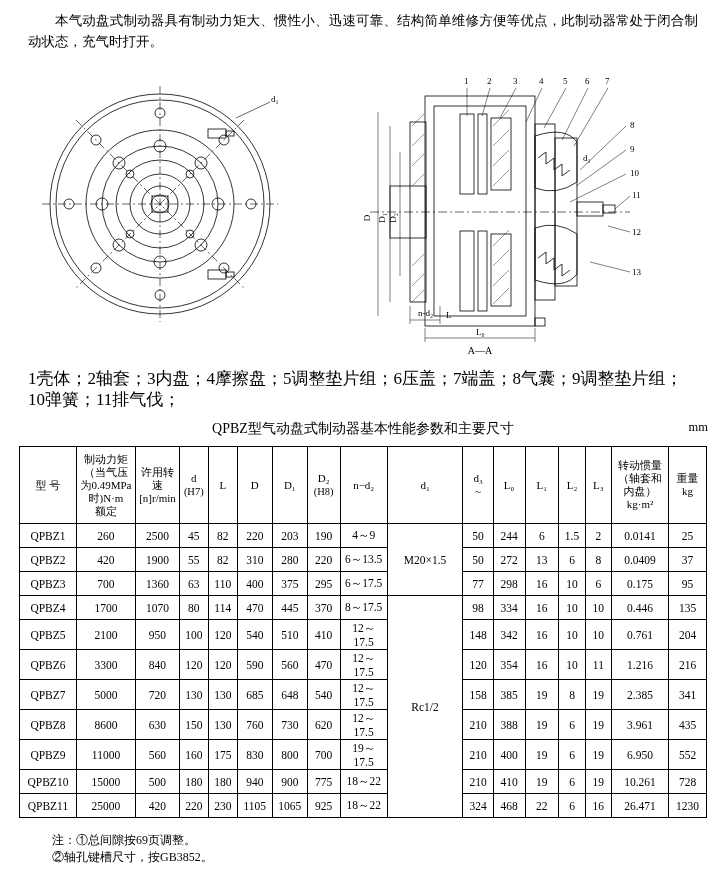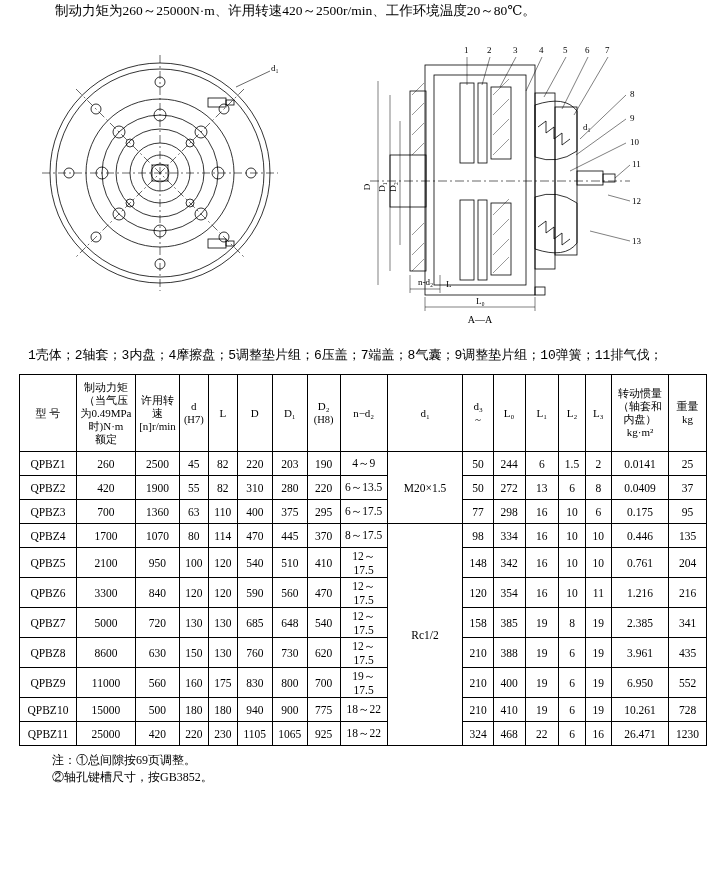--- a/index.html
+++ b/index.html
@@ -113,6 +113,7 @@
 
 <div class="page">
 
+  <p class="para first indent">本气动盘式制动器具有制动力矩大、惯性小、迅速可靠、结构简单维修方便等优点，此制动器常处于闭合制动状态，充气时打开。</p>
   <p class="para indent">制动力矩为260～25000N·m、许用转速420～2500r/min、工作环境温度20～80℃。</p>
 
   <div class="figures">

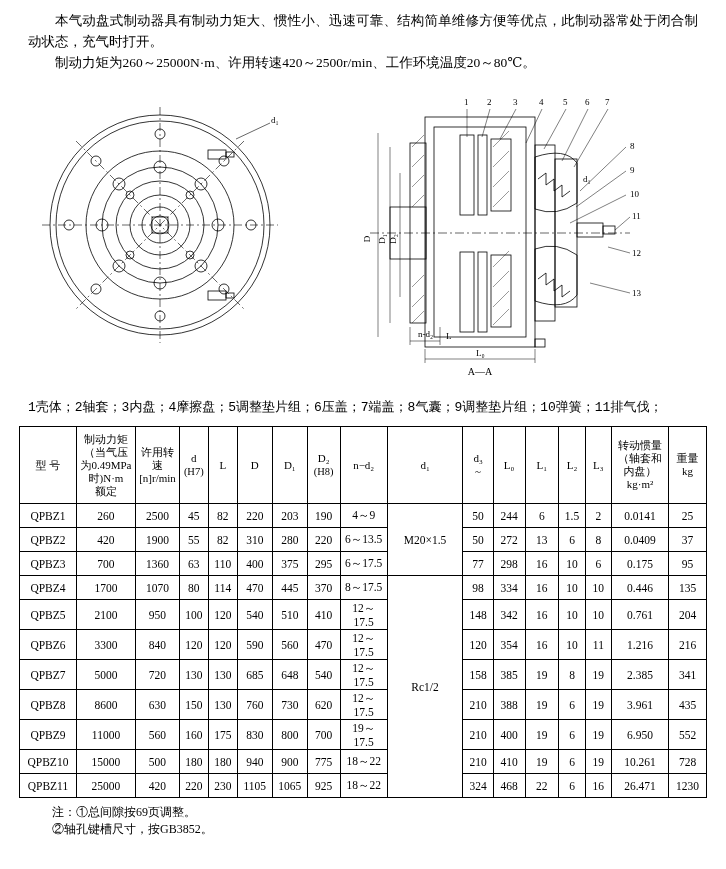--- a/index.html
+++ b/index.html
@@ -114,7 +114,6 @@
 <div class="page">
 
   <p class="para first indent">本气动盘式制动器具有制动力矩大、惯性小、迅速可靠、结构简单维修方便等优点，此制动器常处于闭合制动状态，充气时打开。</p>
-  <p class="para indent">制动力矩为260～25000N·m、许用转速420～2500r/min、工作环境温度20～80℃。</p>
 
   <div class="figures">
 

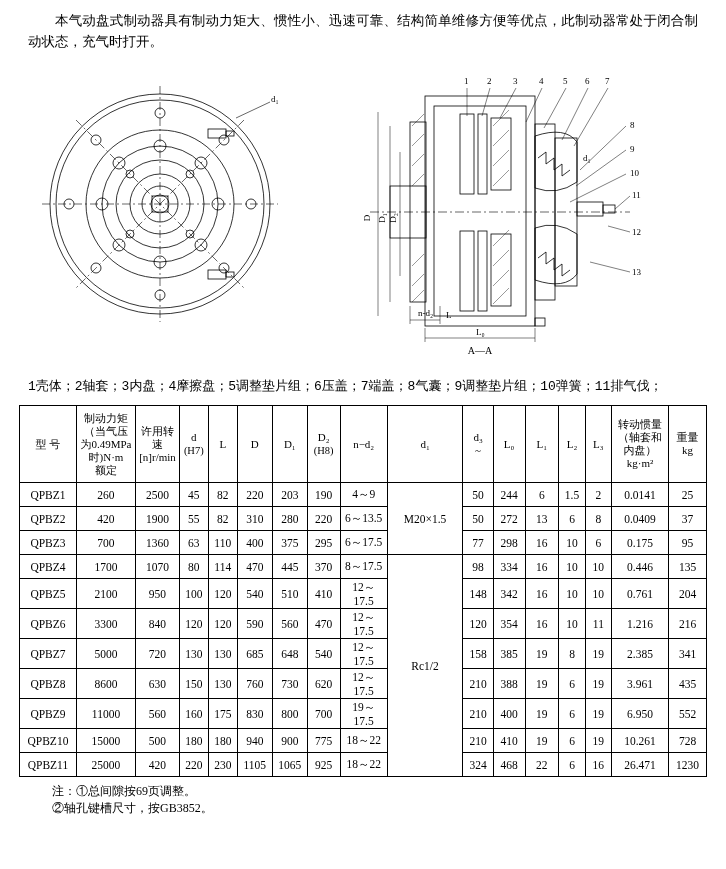--- a/index.html
+++ b/index.html
@@ -52,10 +52,9 @@
   }
 
   .legend {
-    font-size: 13px;
+    font-size: 17px;
     line-height: 21px;
-    margin: 12px 28px 0 28px;
-    font-family: Liberation Mono, monospace;
+    margin: 4px 28px 0 28px;
   }
   .table-title {
     text-align: center;

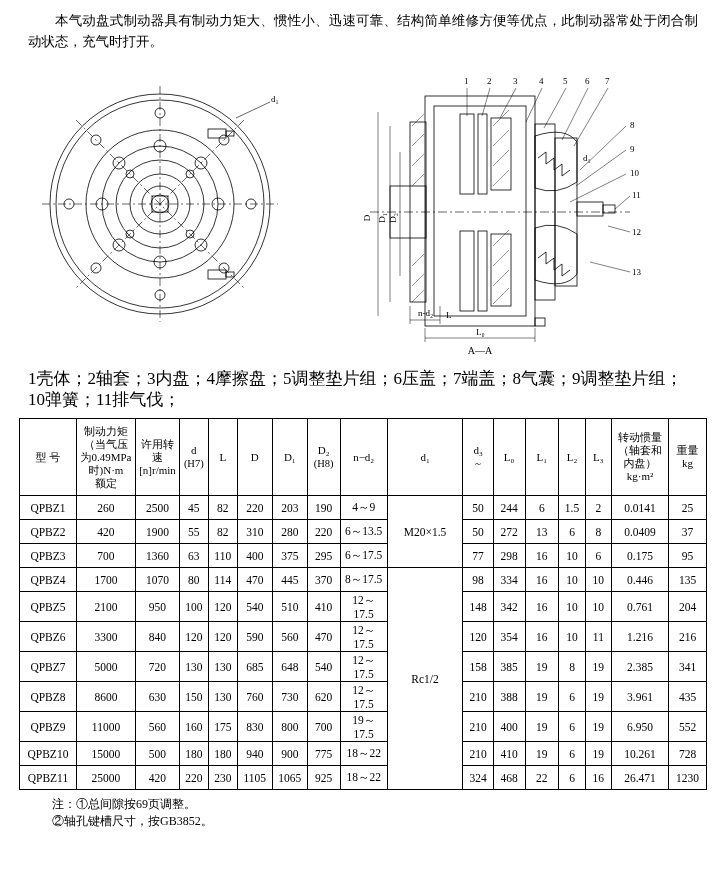--- a/index.html
+++ b/index.html
@@ -286,6 +286,10 @@
 
   <p class="legend">1壳体；2轴套；3内盘；4摩擦盘；5调整垫片组；6压盖；7端盖；8气囊；9调整垫片组；10弹簧；11排气伐；</p>
 
+  <div class="table-title">
+    <span>QPBZ型气动盘式制动器基本性能参数和主要尺寸</span>
+    <span class="unit">mm</span>
+  </div>
 
   <table class="spec">
     <thead>

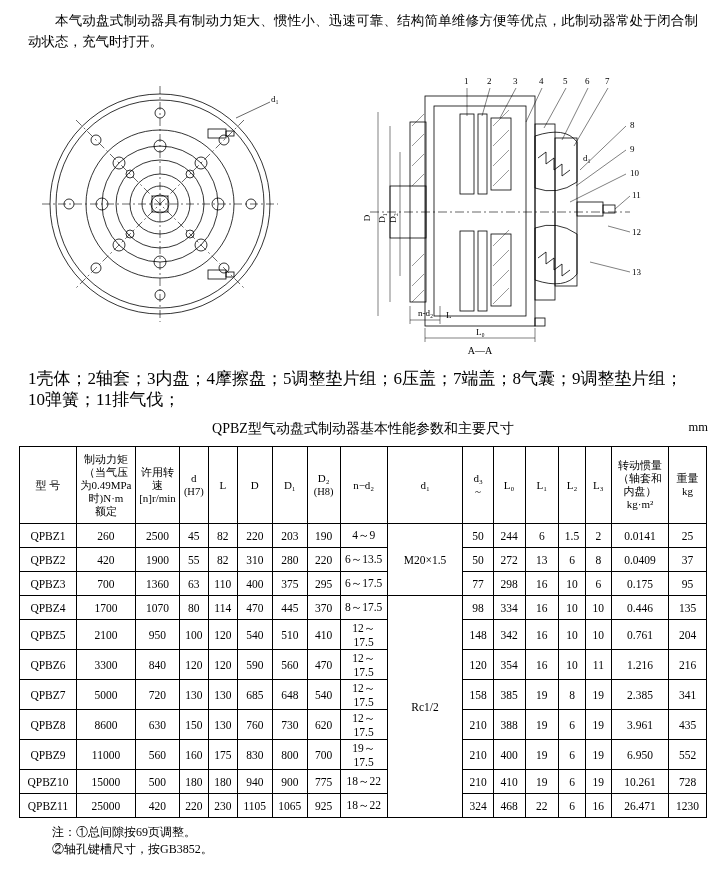--- a/index.html
+++ b/index.html
@@ -95,7 +95,7 @@
   .hdr-small { font-size: 10.5px; }
   .notes {
     font-size: 12px;
-    margin: 6px 0 0 52px;
+    margin: 14px 0 0 52px;
     line-height: 17px;
   }
   .notes div { white-space: nowrap; }

